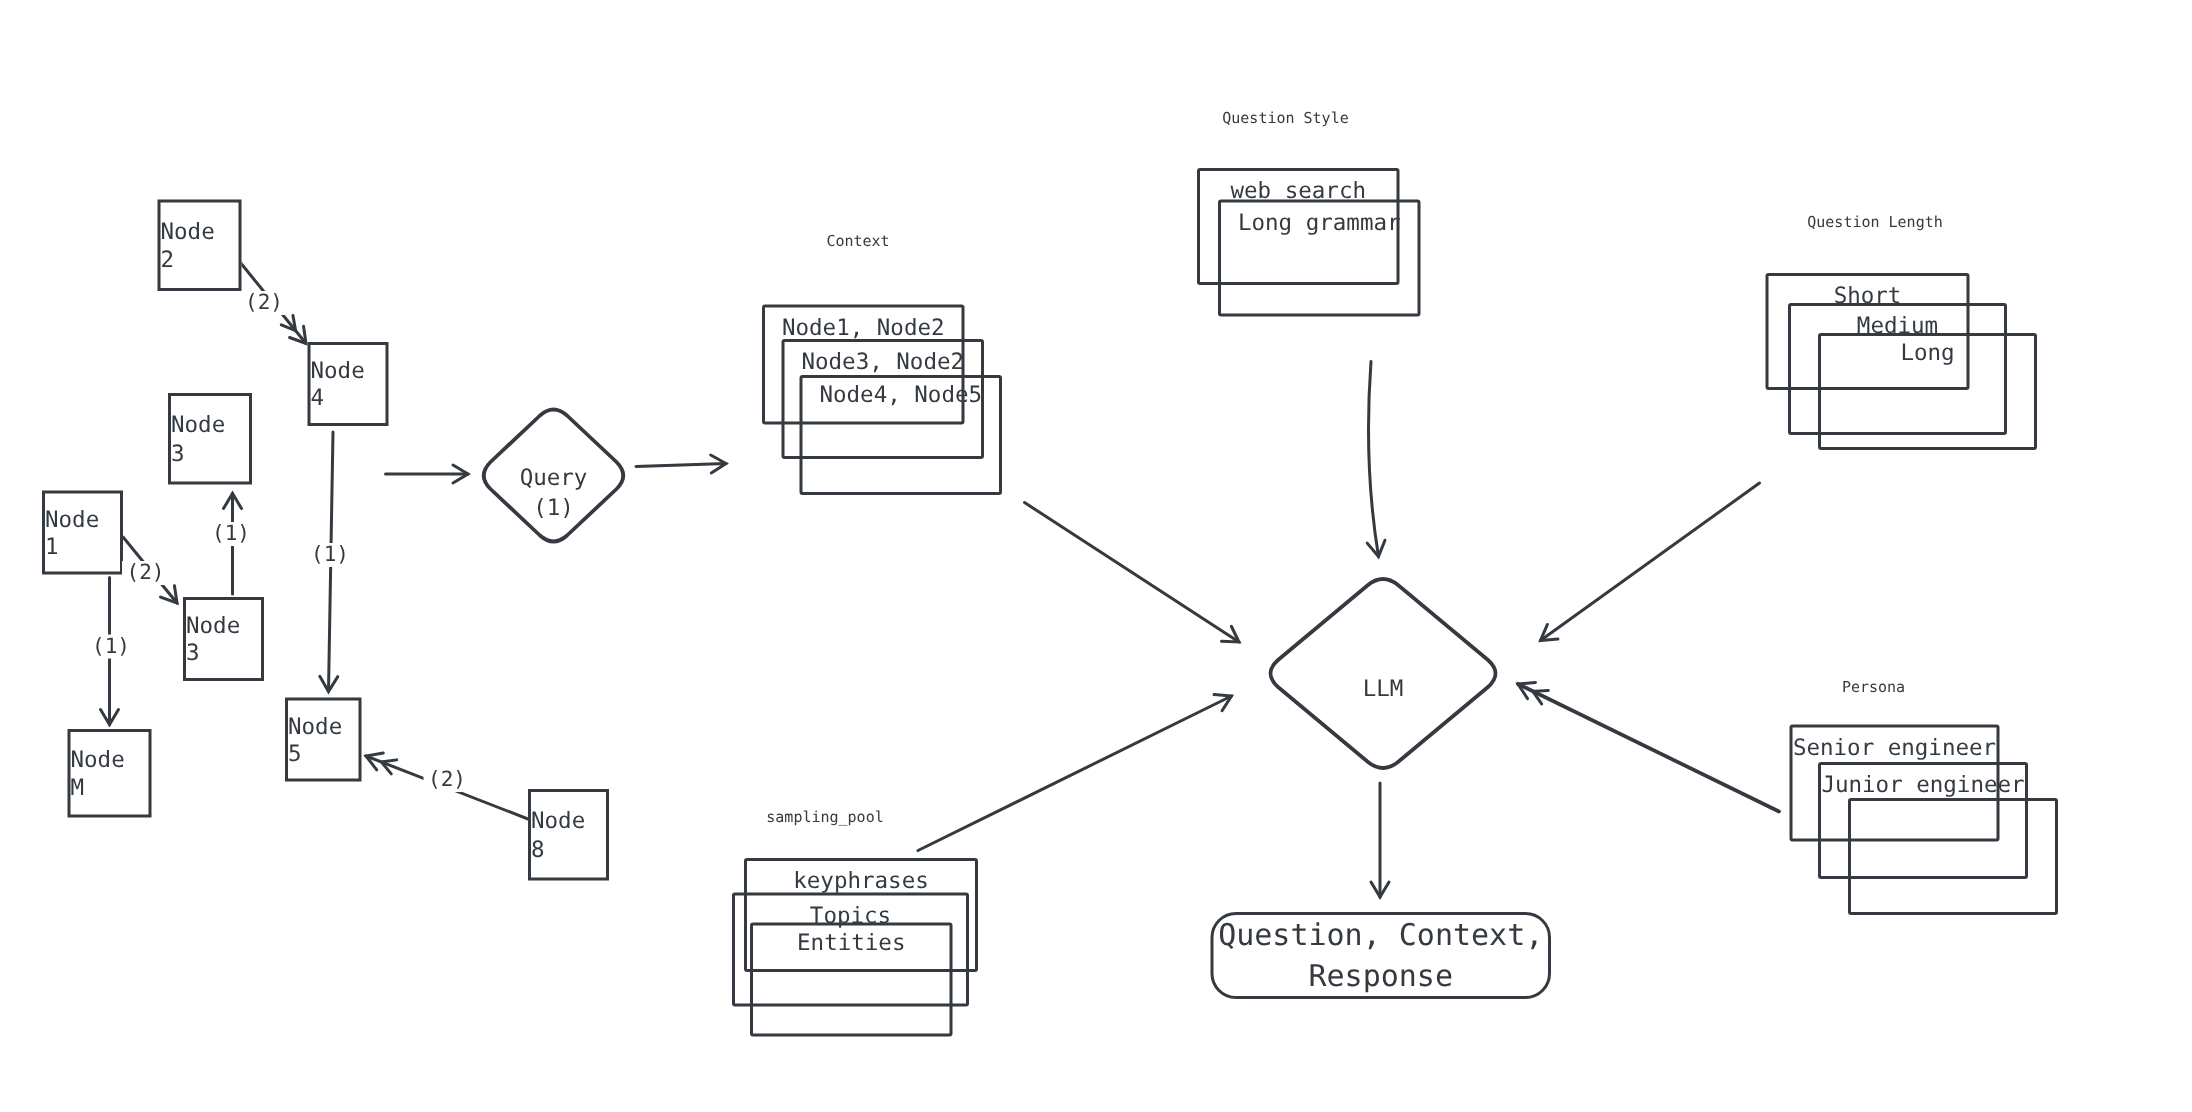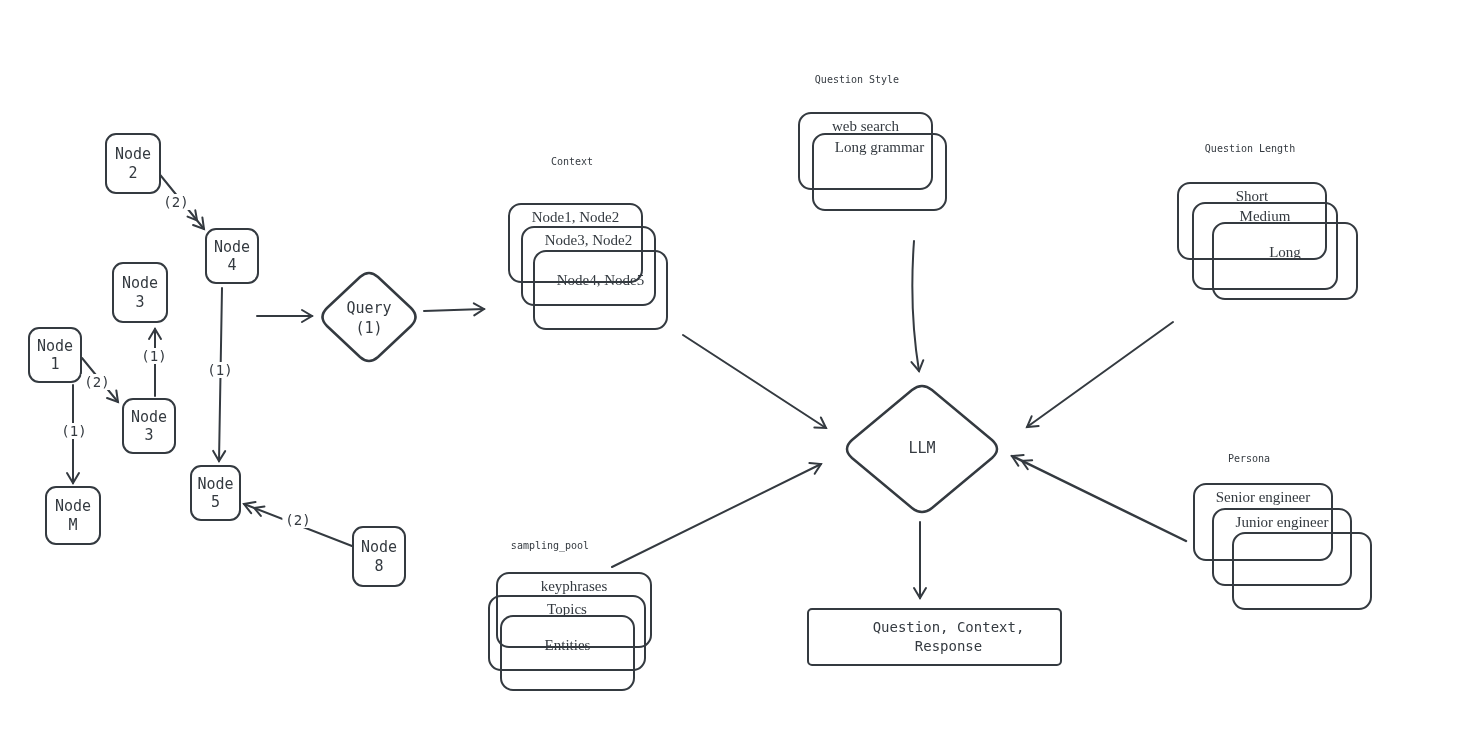--- a/index.html
+++ b/index.html
@@ -21,9 +21,9 @@
   }
   .card{
     position:absolute;z-index:2;
-    border:2px solid #343a40;border-radius:13px;
+    border:2px solid #343a40;border-radius:2px;
     background:transparent;
-    text-align:center;font-size:15px;padding-top:4px;box-sizing:border-box;font-family:Liberation Serif, serif;
+    text-align:center;font-size:15px;padding-top:4px;box-sizing:border-box;
   }
   .pad-8{padding-top:20px;}
   .stack-title{

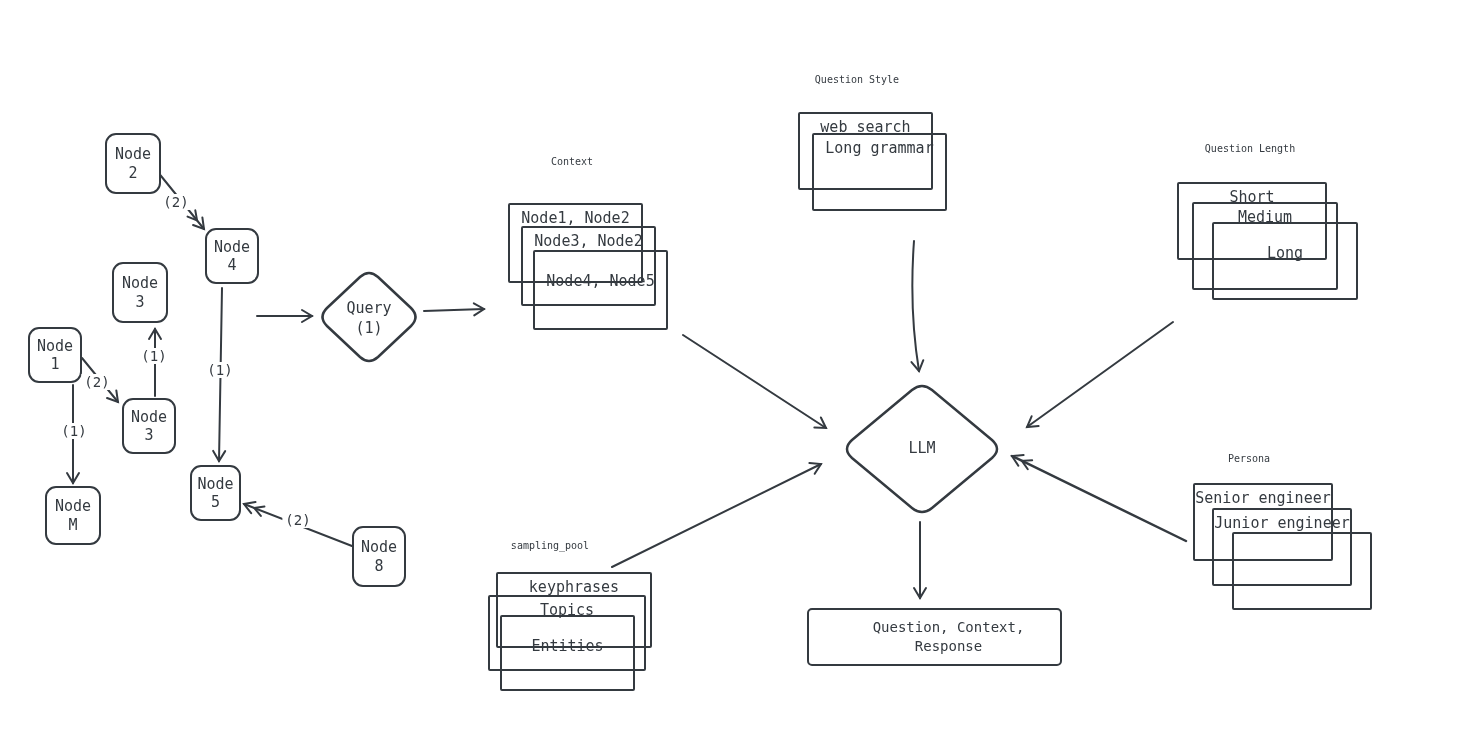--- a/index.html
+++ b/index.html
@@ -14,9 +14,9 @@
   #connectors{position:absolute;left:0;top:0;z-index:1;}
   .node{
     position:absolute;z-index:2;
-    border:2.5px solid #343a40;border-radius:11px;
+    border:2.5px solid #343a40;border-radius:0;
     background:#ffffff;
-    display:flex;flex-direction:column;align-items:center;justify-content:center;
+    display:flex;flex-direction:column;align-items:flex-start;justify-content:center;
     font-size:15px;line-height:1.22;
   }
   .card{

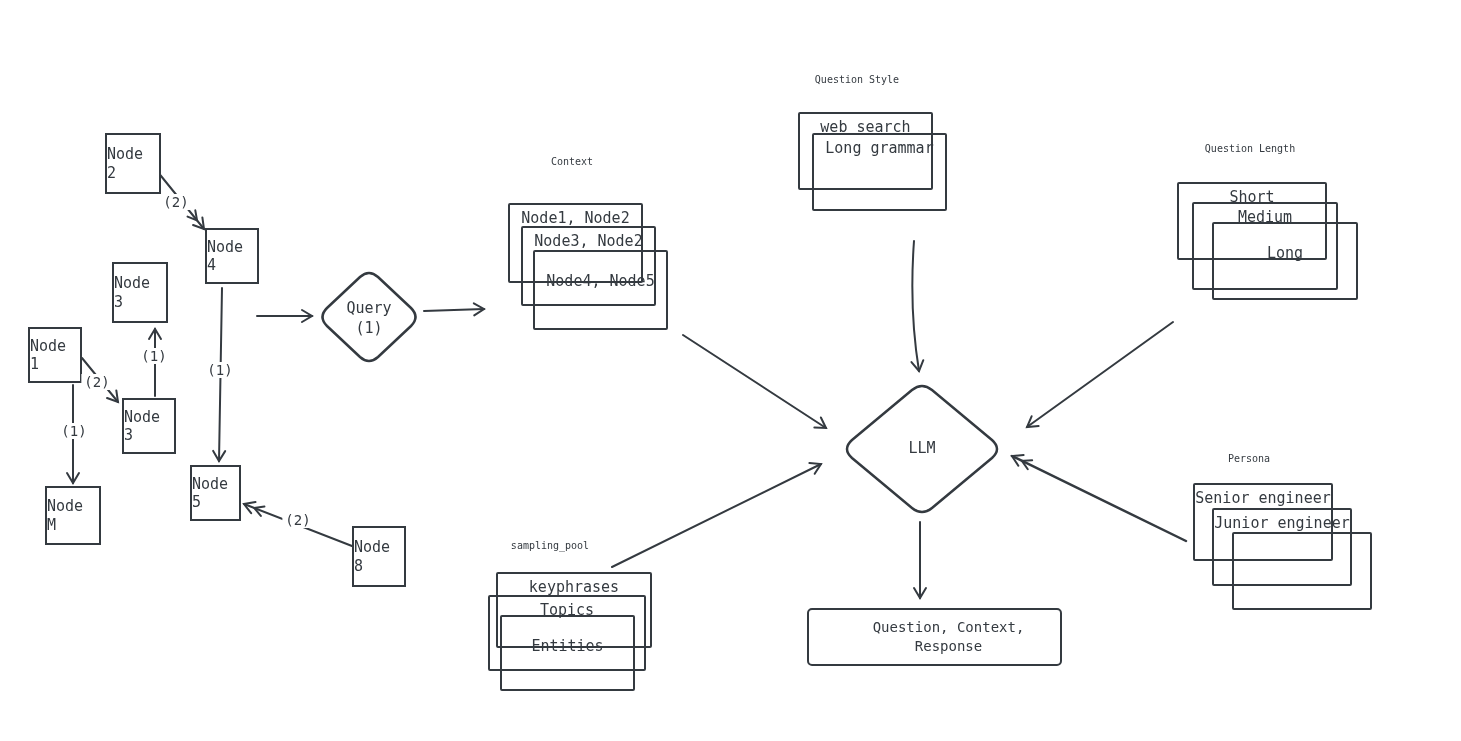--- a/index.html
+++ b/index.html
@@ -146,7 +146,7 @@
   <div class="card" style="left:812px;top:133px;width:135px;height:78px">Long grammar</div>
 
   <div class="stack-title" style="left:1250px;top:143px">Question Length</div>
-  <div class="card" style="left:1177px;top:182px;width:150px;height:78px">Short</div>
+  <div class="card" style="left:1177px;top:182px;width:136px;height:78px">Short</div>
   <div class="card" style="left:1192px;top:202px;width:146px;height:88px">Medium</div>
   <div class="card pad-8" style="left:1212px;top:222px;width:146px;height:78px">Long</div>
 

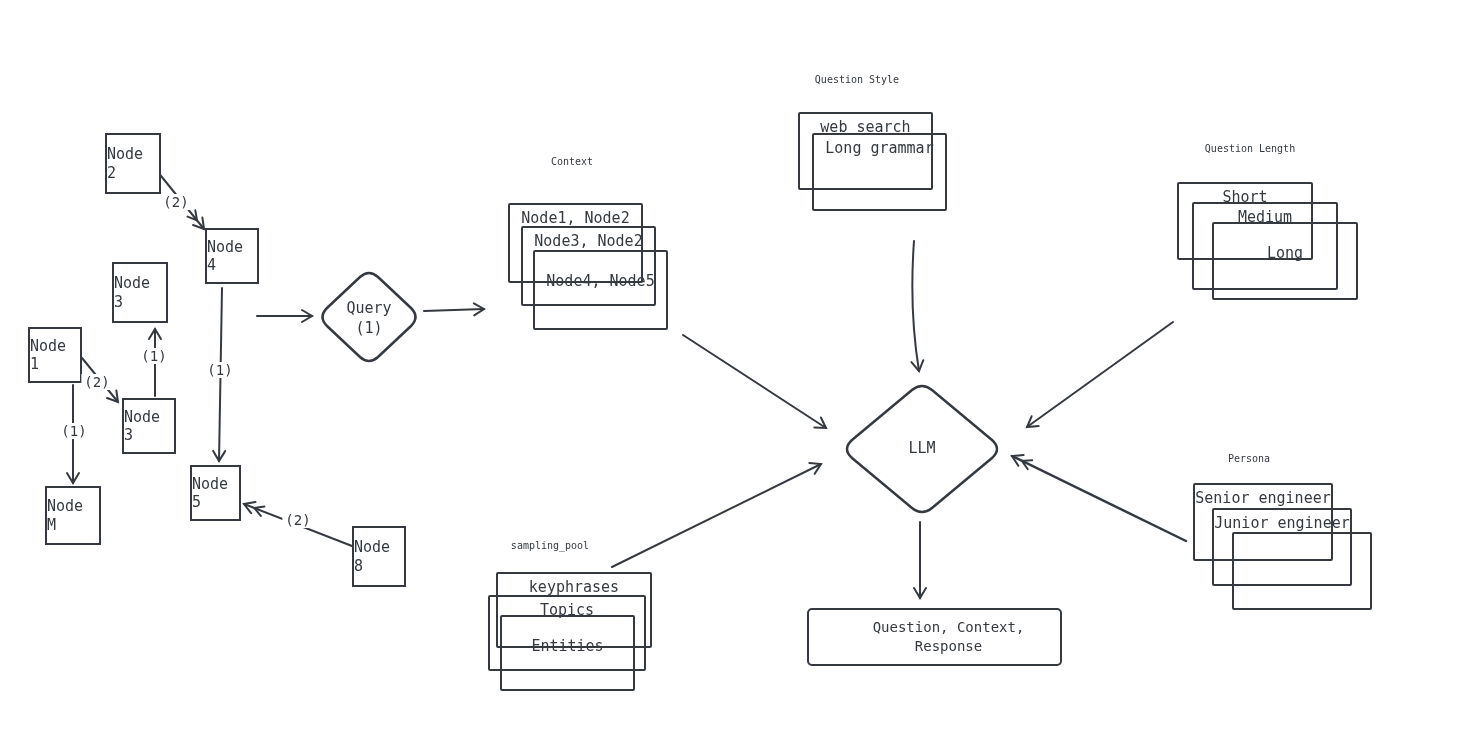--- a/index.html
+++ b/index.html
@@ -25,7 +25,7 @@
     background:transparent;
     text-align:center;font-size:15px;padding-top:4px;box-sizing:border-box;
   }
-  .pad-8{padding-top:20px;}
+  .pad-8{padding-top:2px;}
   .stack-title{
     position:absolute;z-index:2;
     font-size:10px;white-space:nowrap;transform:translateX(-50%);

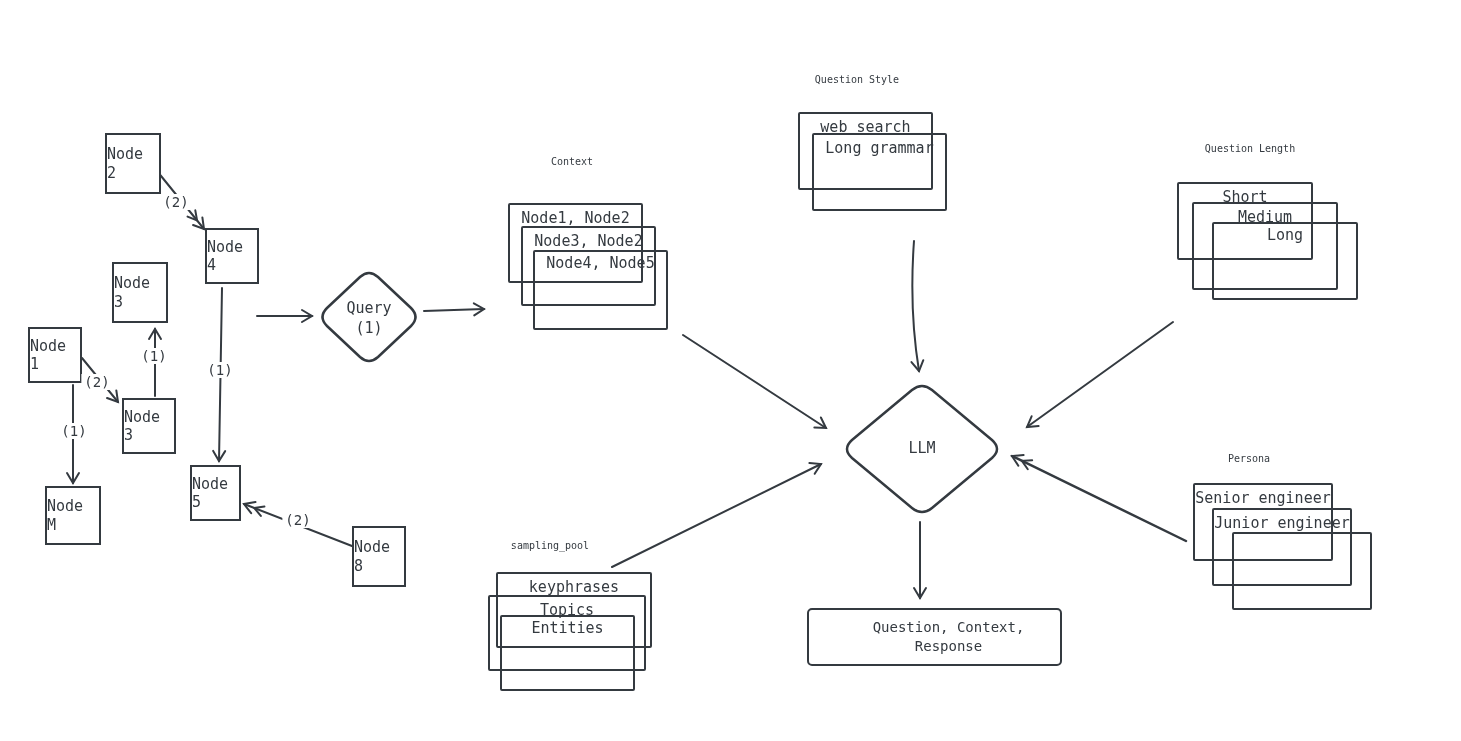--- a/index.html
+++ b/index.html
@@ -39,7 +39,7 @@
     position:absolute;z-index:2;
     transform:translate(-50%,-50%);
     display:flex;flex-direction:column;align-items:center;
-    font-size:15px;line-height:1.3;white-space:nowrap;
+    font-size:15px;line-height:1.3;white-space:nowrap;margin-top:11px;
   }
   .output-box{
     position:absolute;z-index:2;

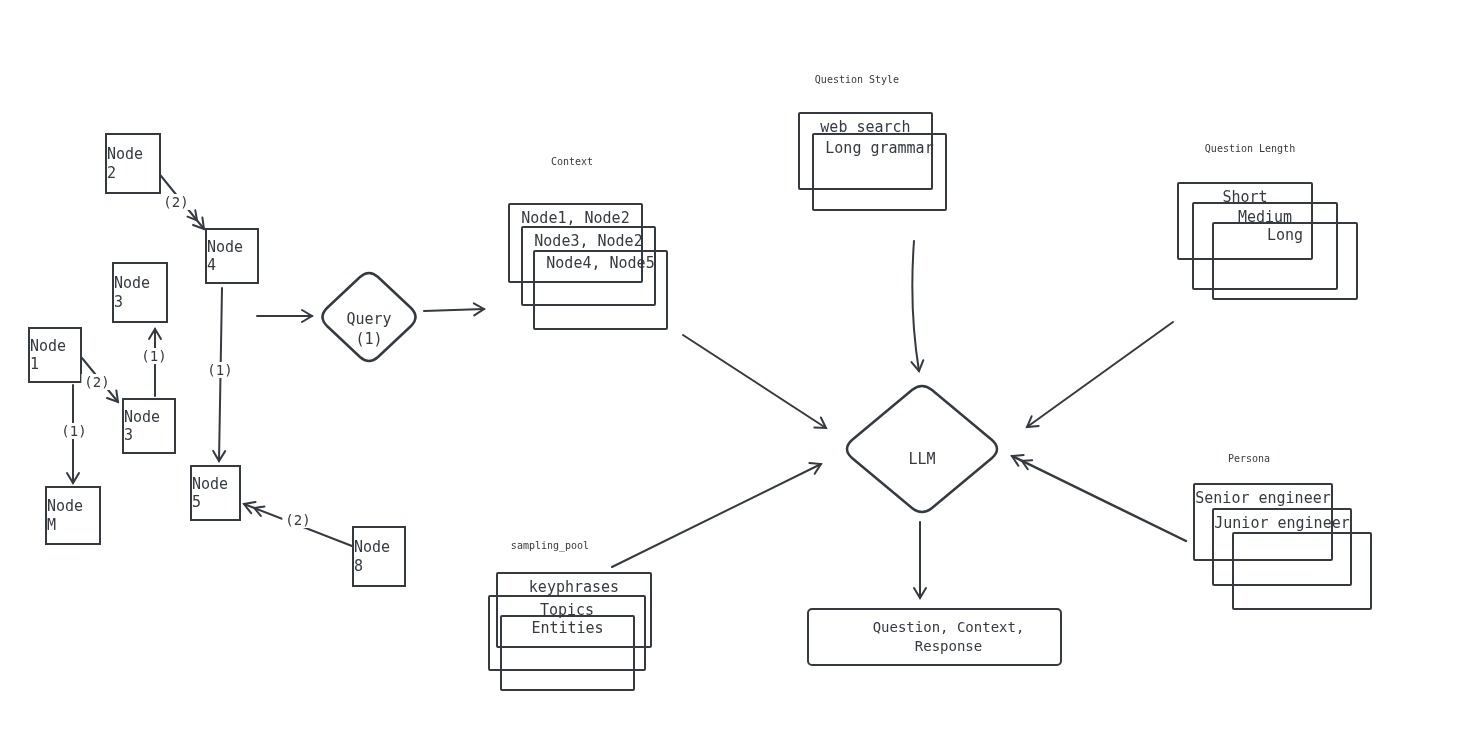--- a/index.html
+++ b/index.html
@@ -43,10 +43,10 @@
   }
   .output-box{
     position:absolute;z-index:2;
-    border:2.5px solid #343a40;border-radius:5px;
+    border:2.5px solid #343a40;border-radius:17px;
     background:#ffffff;
     display:flex;flex-direction:column;align-items:center;justify-content:center;
-    font-size:14px;line-height:1.35;padding-left:28px;
+    font-size:20px;line-height:1.35;
   }
 </style>
 </head>

